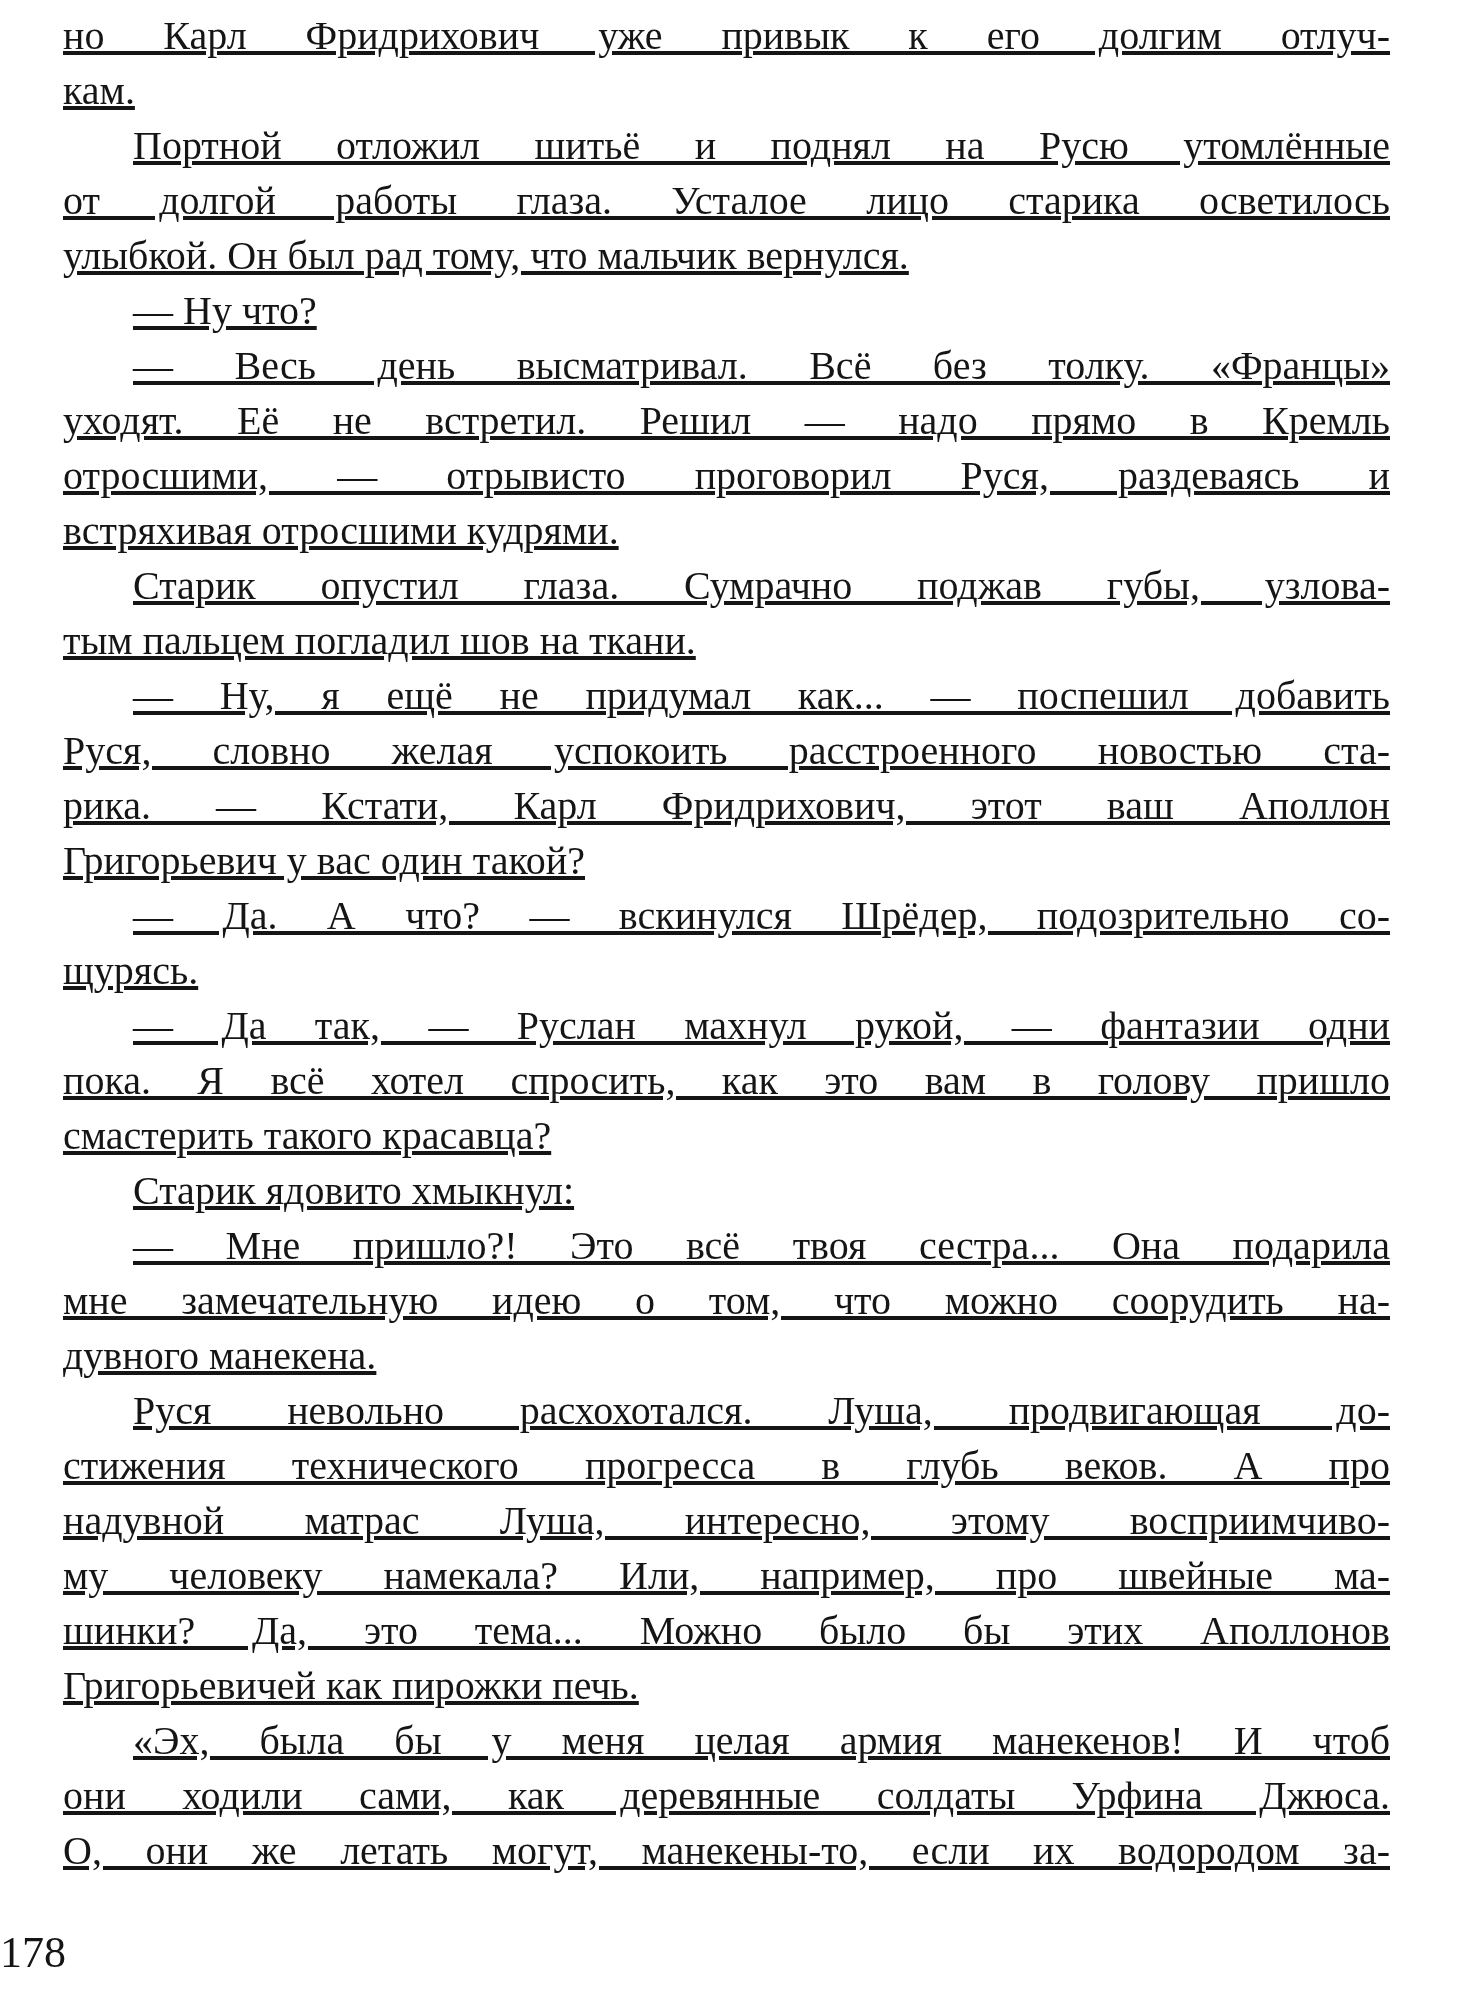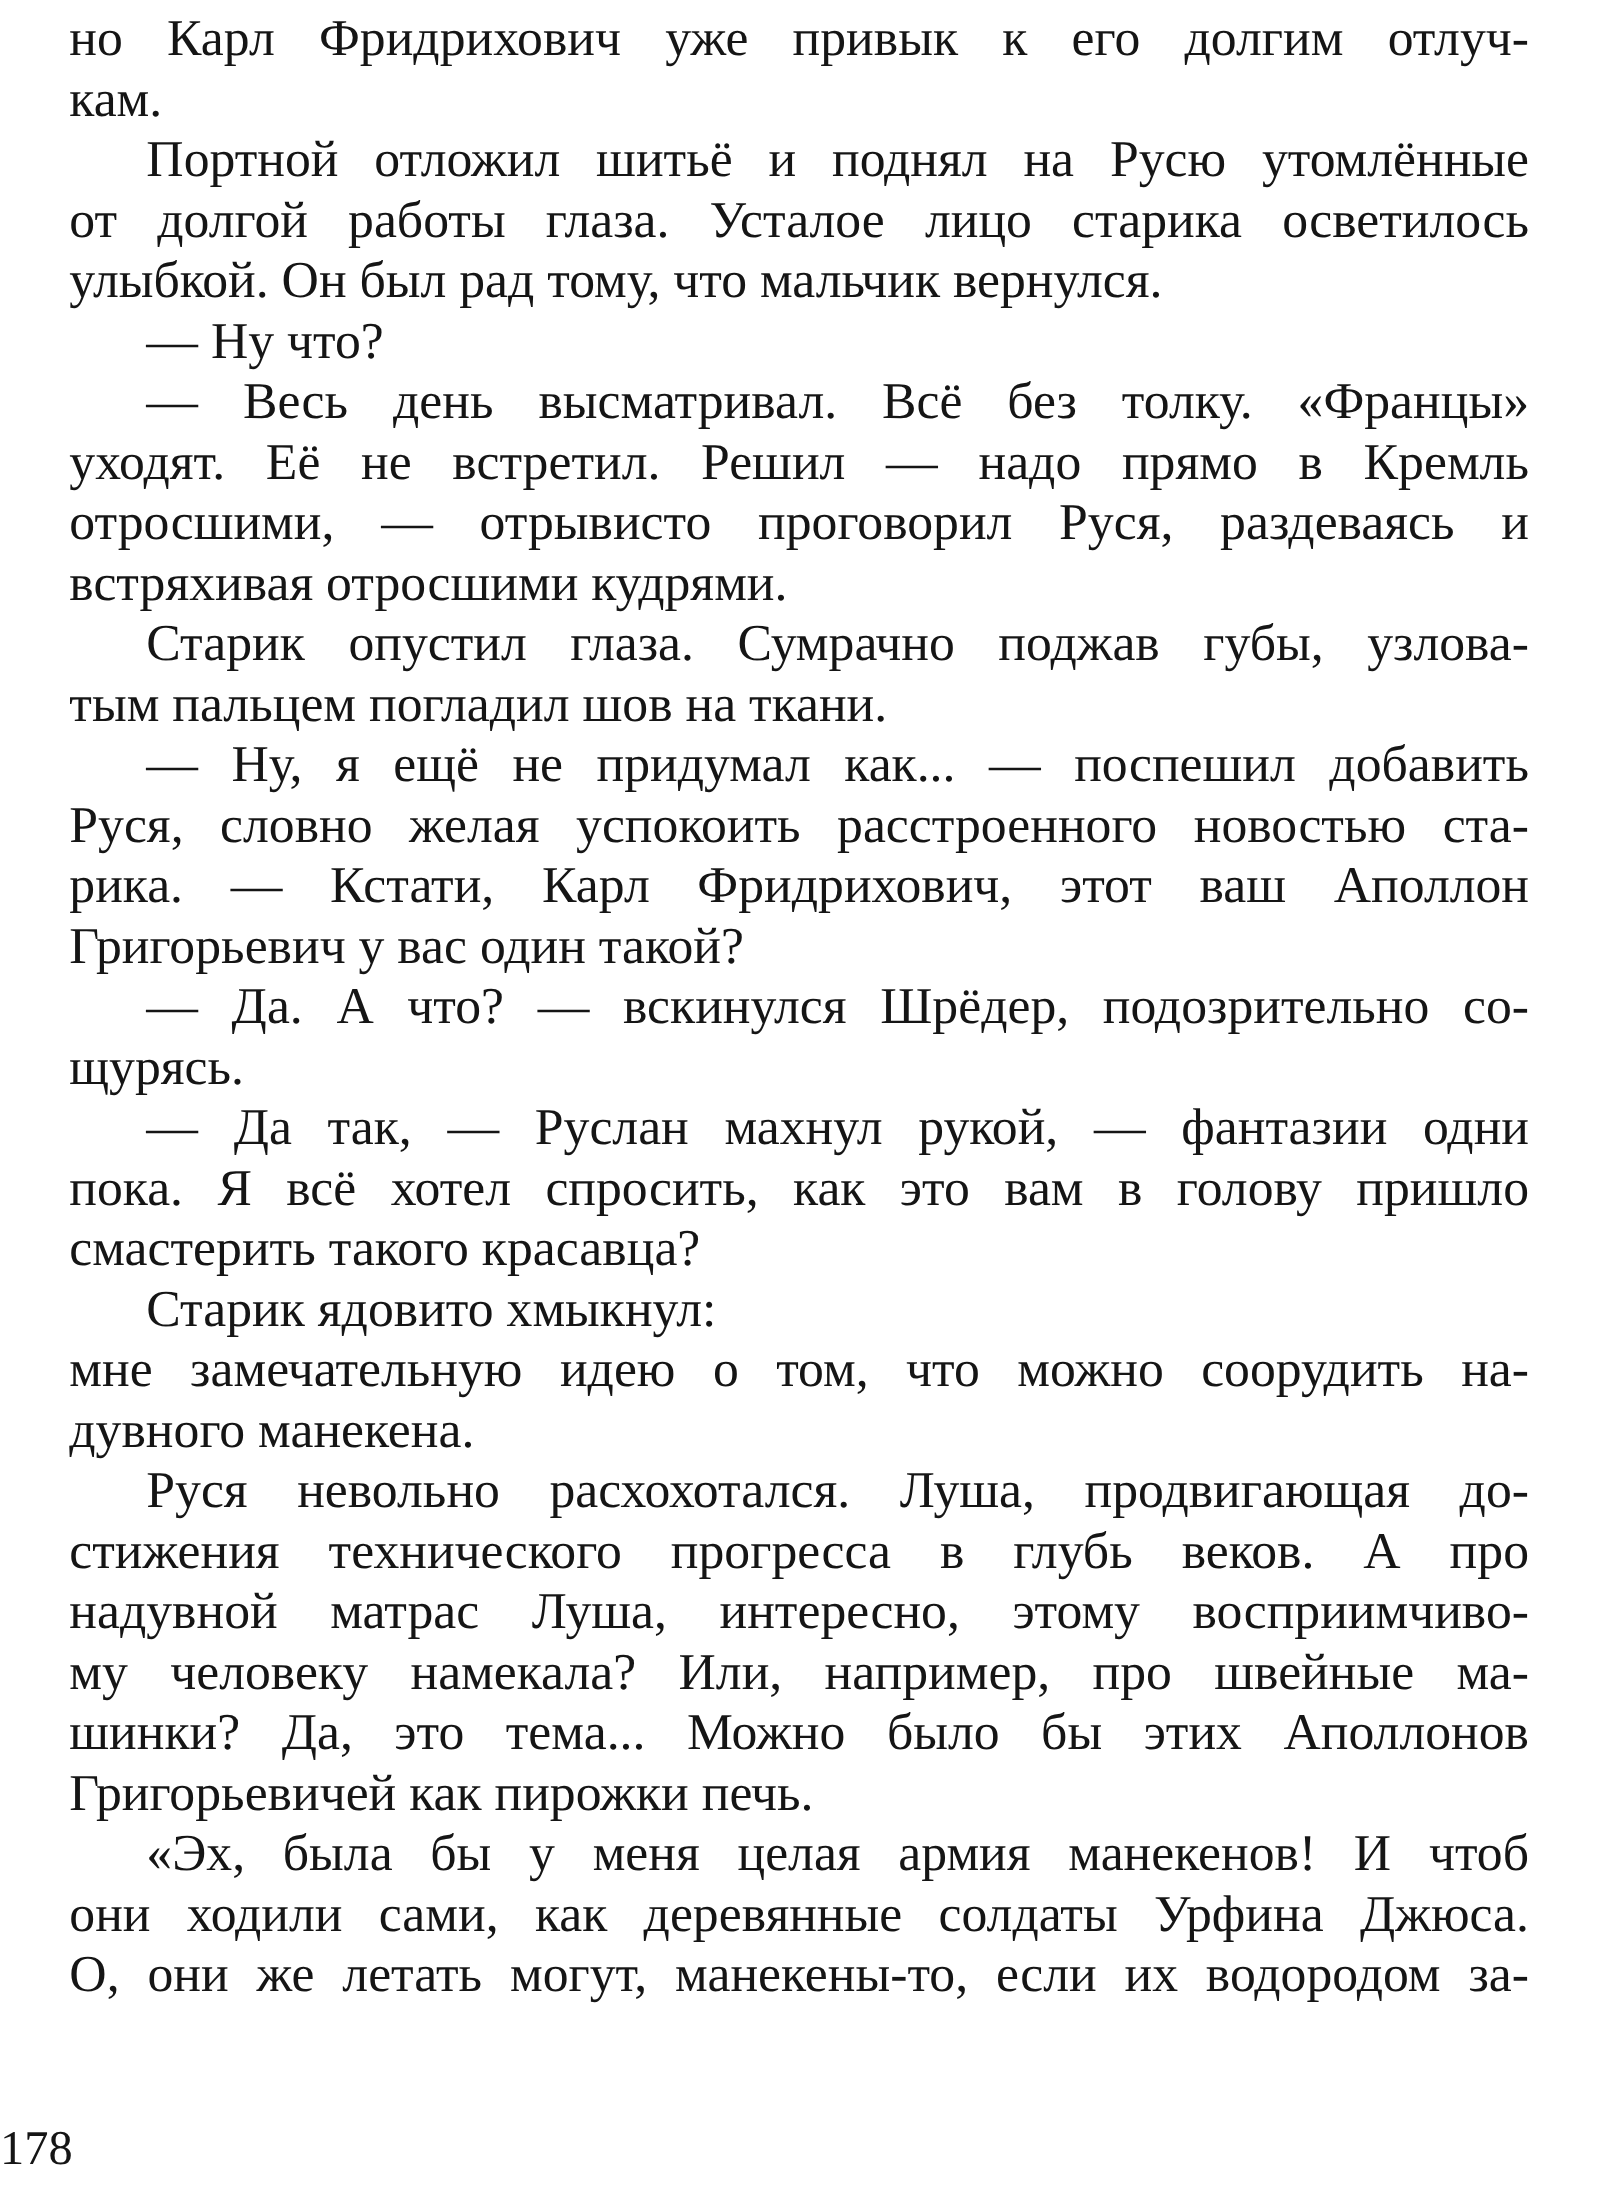--- a/index.html
+++ b/index.html
@@ -23,7 +23,7 @@
     width: 1327px;
   }
   .text-line {
-    font-size: 47px;
+    font-size: 40px;
     line-height: 55px;
     height: 55px;
     white-space: nowrap;     
@@ -31,6 +31,7 @@
     text-align-last: justify;
     -moz-text-align-last: justify;
     color: #151515;
+    text-decoration: underline;
   }
   
   .text-line.para-end {

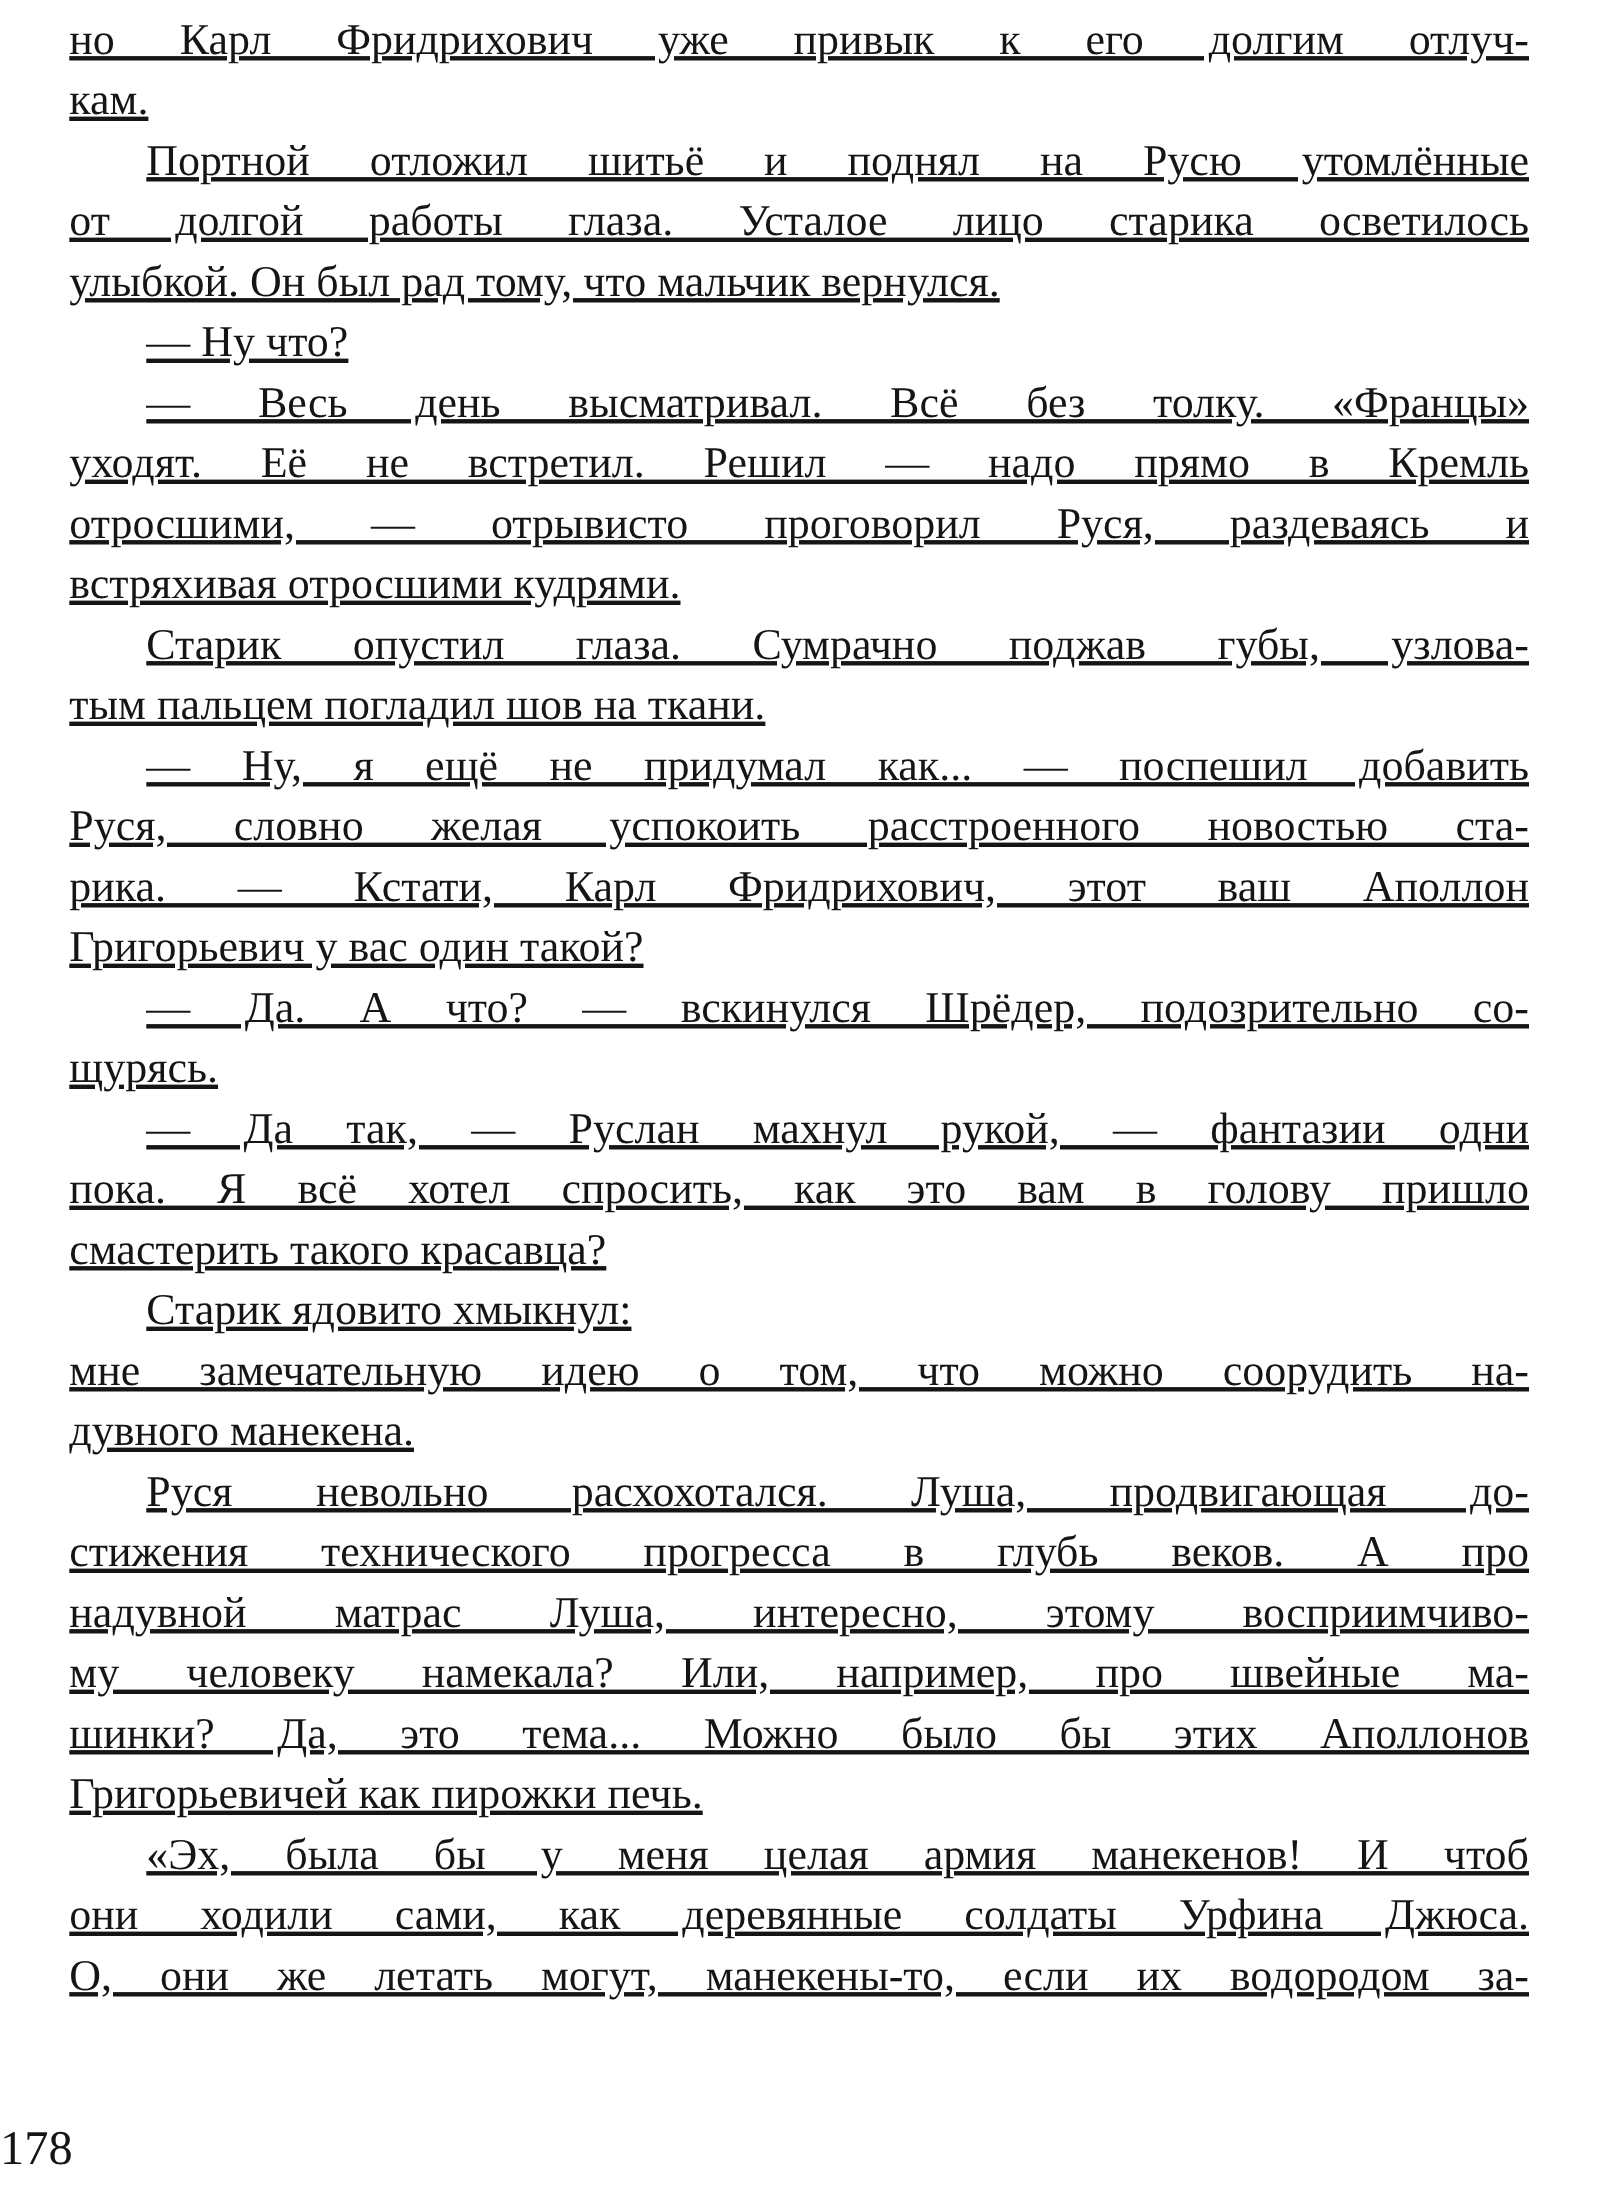--- a/index.html
+++ b/index.html
@@ -80,6 +80,7 @@
       <div class="text-line">пока. Я всё хотел спросить, как это вам в голову пришло</div>
       <div class="text-line para-end">смастерить такого красавца?</div>
       <div class="text-line indent para-end">Старик ядовито хмыкнул:</div>
+      <div class="text-line indent">— Мне пришло?! Это всё твоя сестра... Она подарила</div>
       <div class="text-line">мне замечательную идею о том, что можно соорудить на-</div>
       <div class="text-line para-end">дувного манекена.</div>
       <div class="text-line indent">Руся невольно расхохотался. Луша, продвигающая до-</div>

